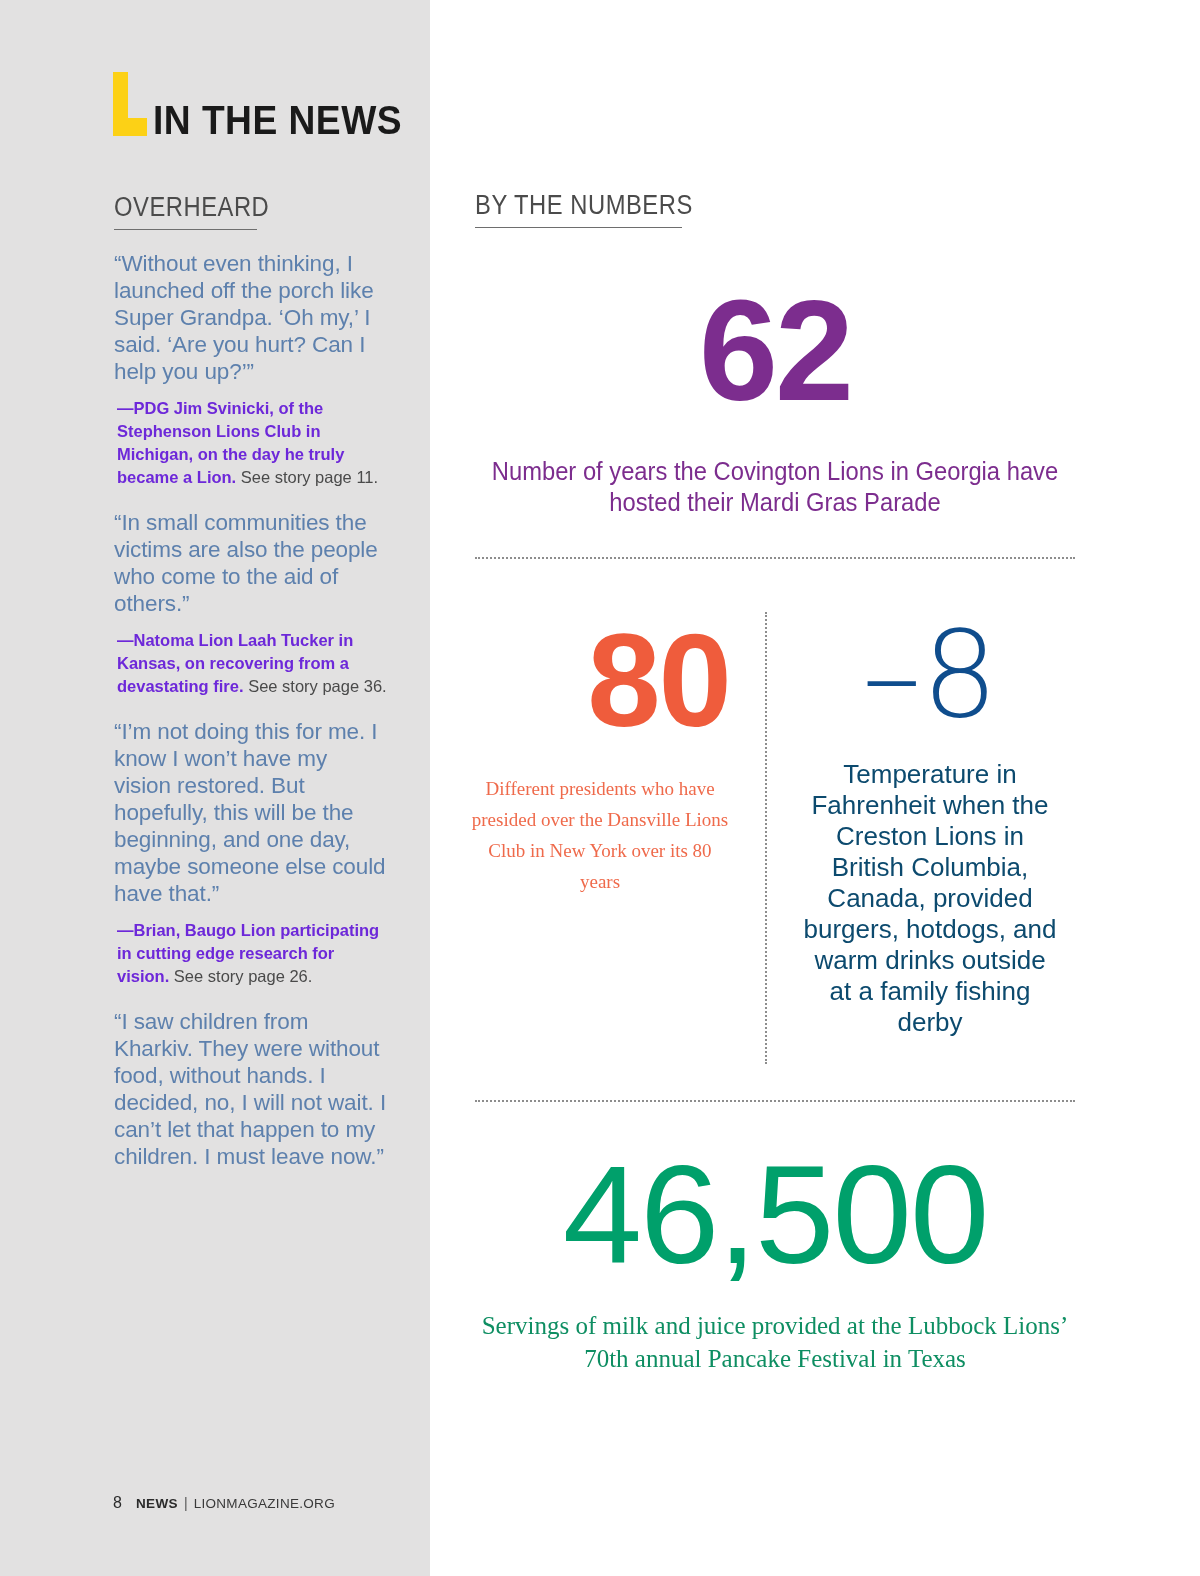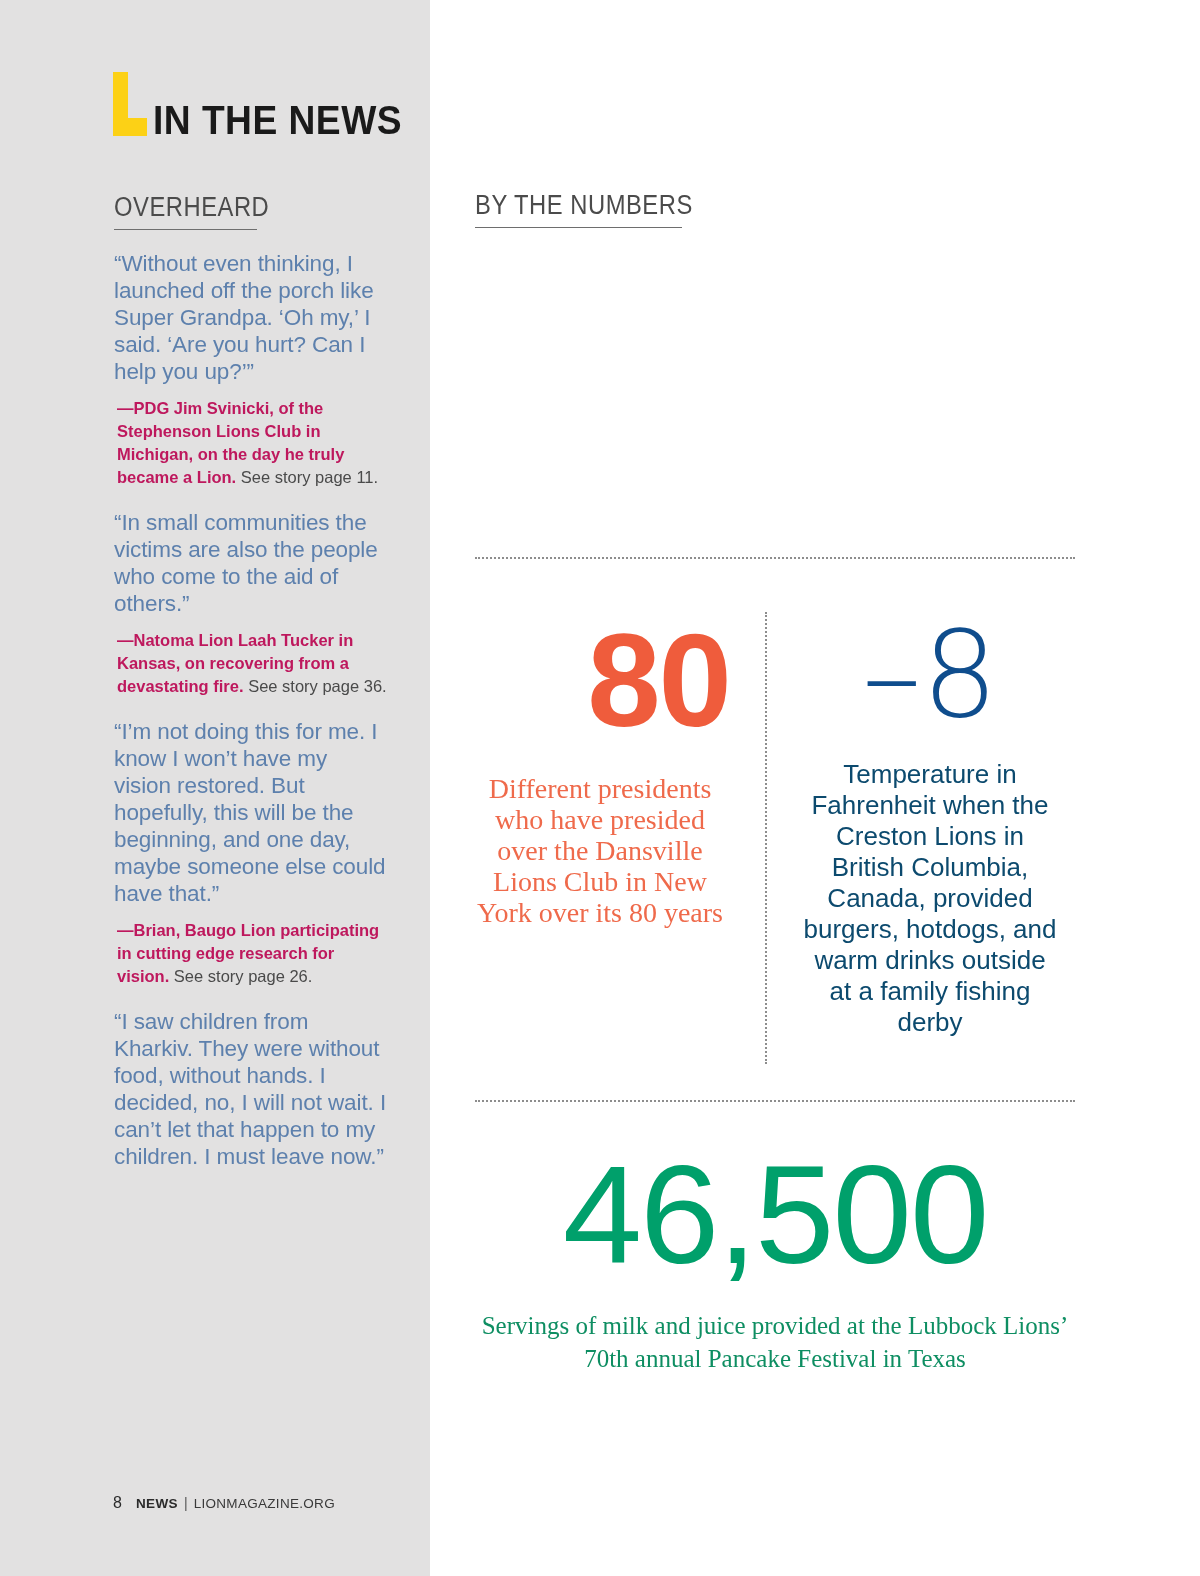--- a/index.html
+++ b/index.html
@@ -112,7 +112,7 @@
     color: #3c3c3c;
     padding-left: 3px;
   }
-  .attrib b { font-weight: bold; color: #be185d; }
+  .attrib b { font-weight: bold; color: #6d28d9; }
   .attrib span { font-weight: normal; color: #4a4a4a; }
 
   

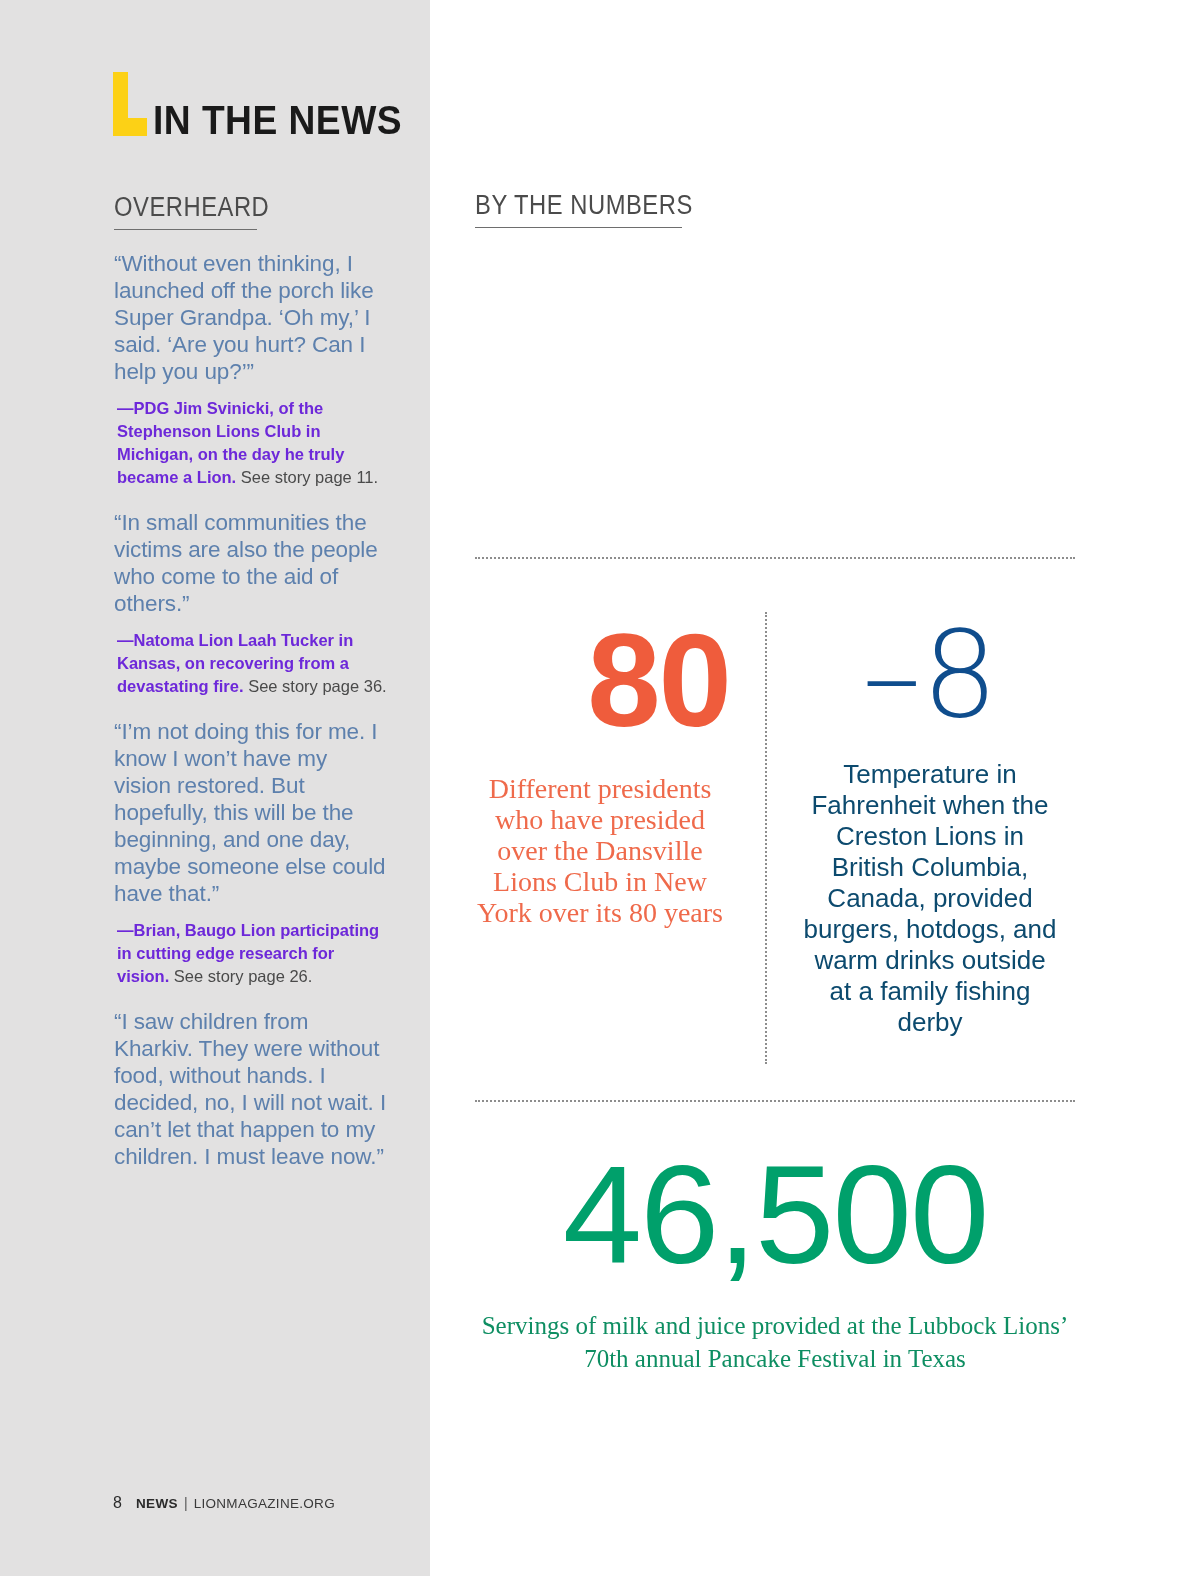--- a/index.html
+++ b/index.html
@@ -270,6 +270,10 @@
     <div class="sec-rule"></div>
   </div>
 
+  <div class="stat stat-62">
+    <p class="stat-num">62</p>
+    <p class="stat-cap">Number of years the Covington Lions in Georgia have hosted their Mardi Gras Parade</p>
+  </div>
 
   <hr class="hr-dotted" style="top:557px;">
 

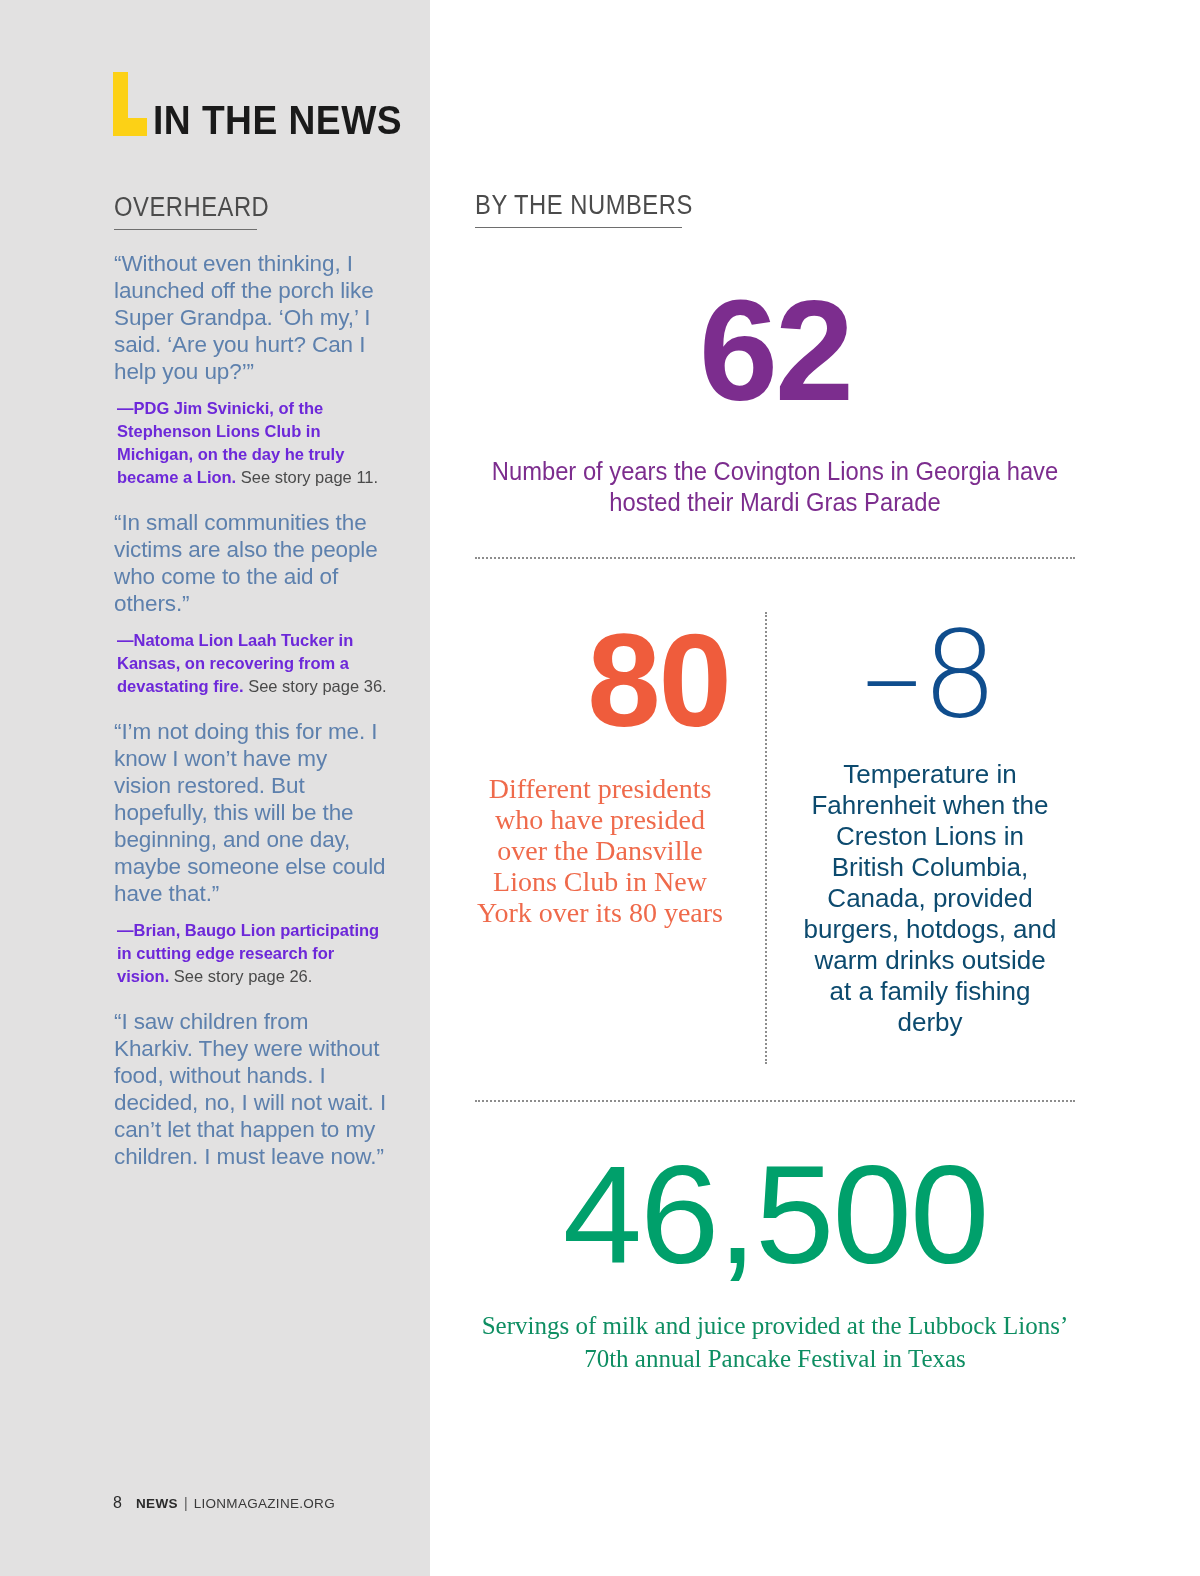--- a/index.html
+++ b/index.html
@@ -193,7 +193,7 @@
   .stat-80 .stat-cap {
     margin-top: 26px;
     font-family: "Liberation Serif", serif;
-    font-size: 28px; line-height: 31px; color: #ef6a4b;
+    font-size: 19px; line-height: 31px; color: #ef6a4b;
   }
 
   

